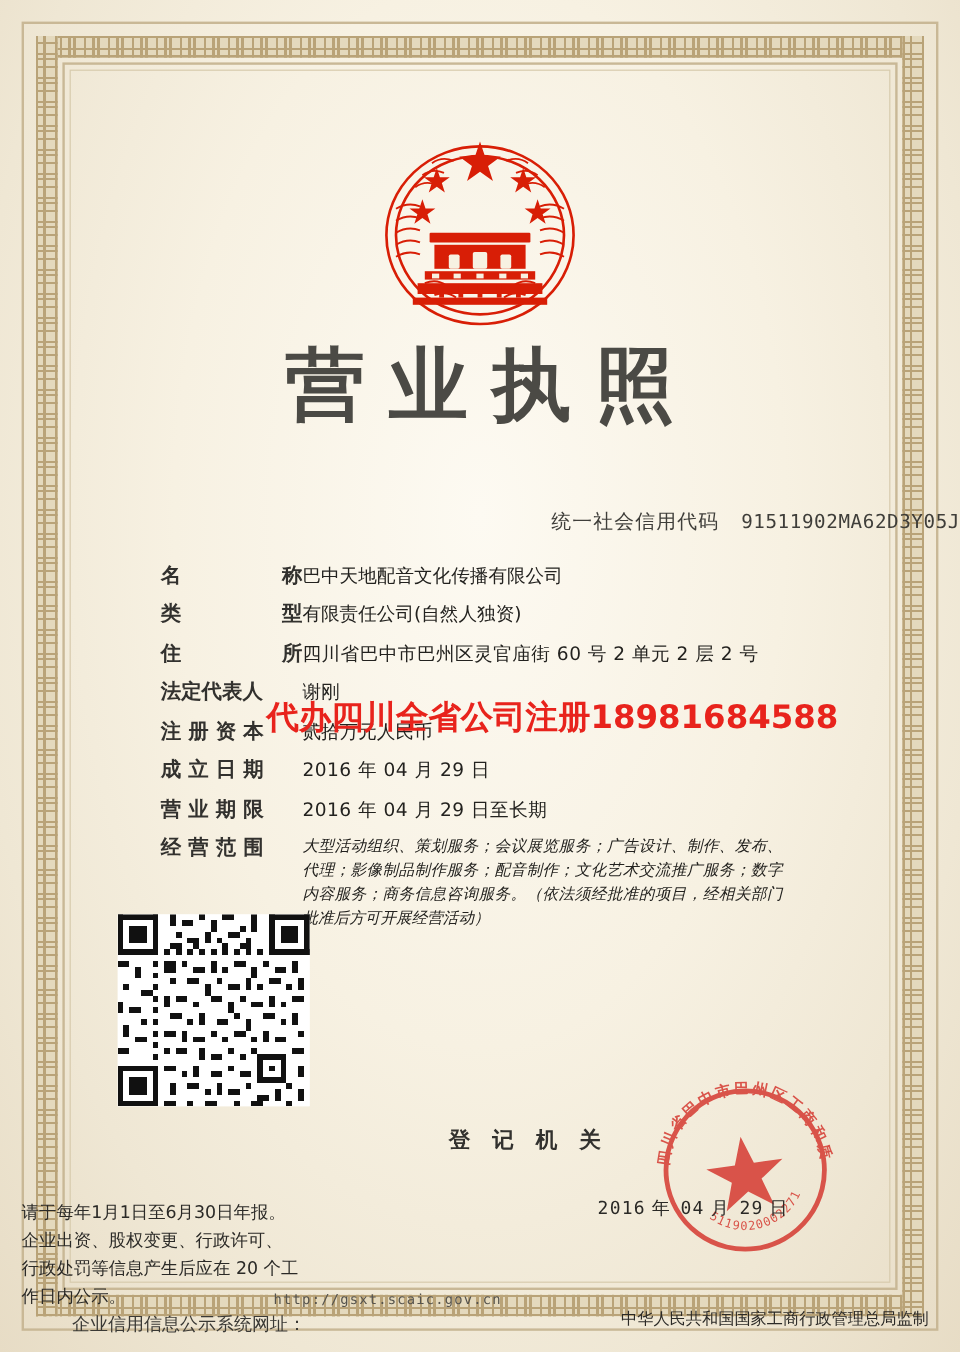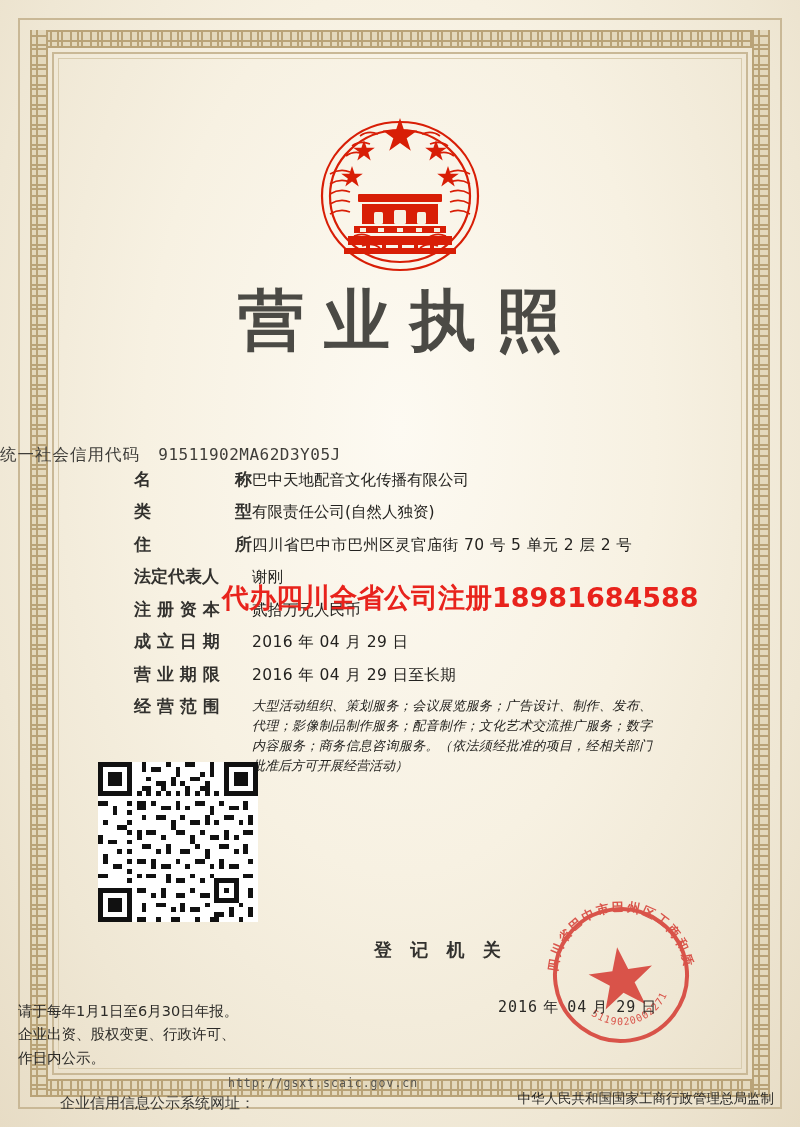--- a/index.html
+++ b/index.html
@@ -130,12 +130,11 @@
     top: 424px;
     left: 0;
     width: 800px;
-    text-align: left;
+    text-align: right;
     font-family: "DejaVu Sans", "Liberation Sans", sans-serif;
     font-size: 16.5px;
     color: #3f3e3a;
     letter-spacing: 1px;
-    margin-top: 20px;
   }
   .credit-row .code {
     font-family: "DejaVu Sans Mono", monospace;

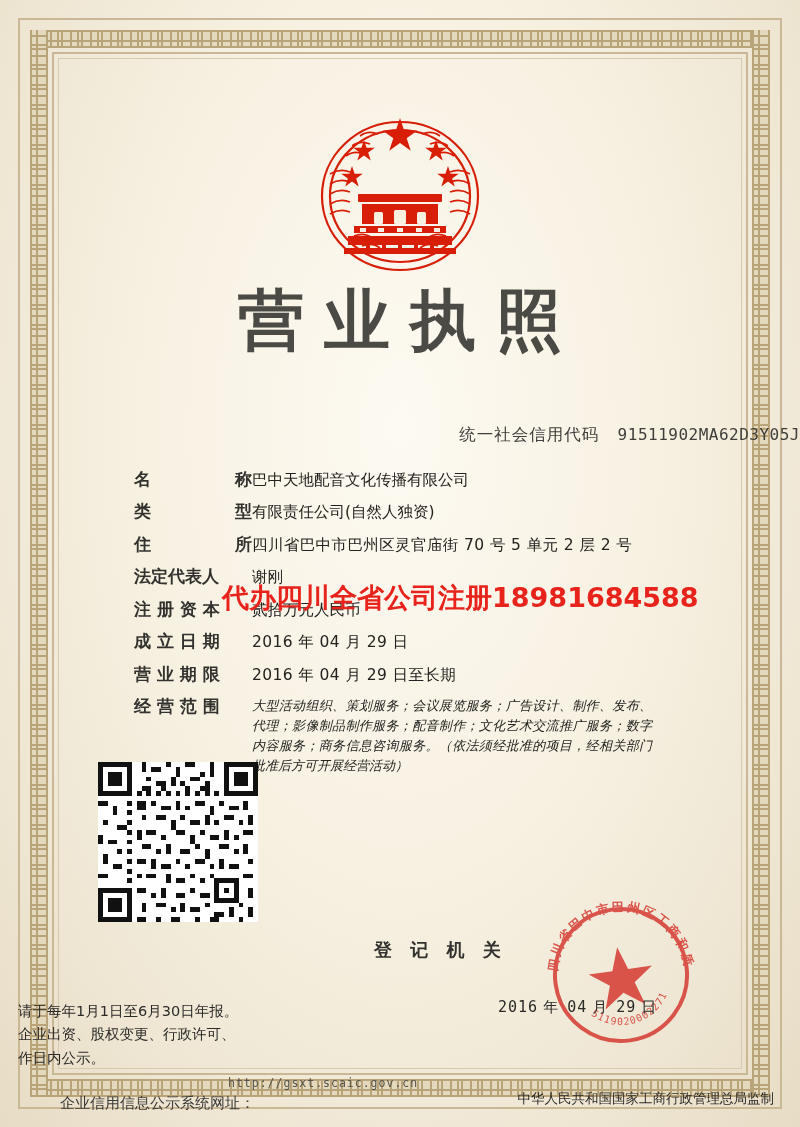--- a/index.html
+++ b/index.html
@@ -379,7 +379,7 @@
         <span>住</span>
         <span>所</span>
       </div>
-      <div class="field-value spaced">四川省巴中市巴州区灵官庙街 70 号 5 单元 2 层 2 号</div>
+      <div class="field-value spaced">四川省巴中市巴州区灵官庙街 60 号 2 单元 2 层 2 号</div>
     </div>
 
     <div class="field-row">

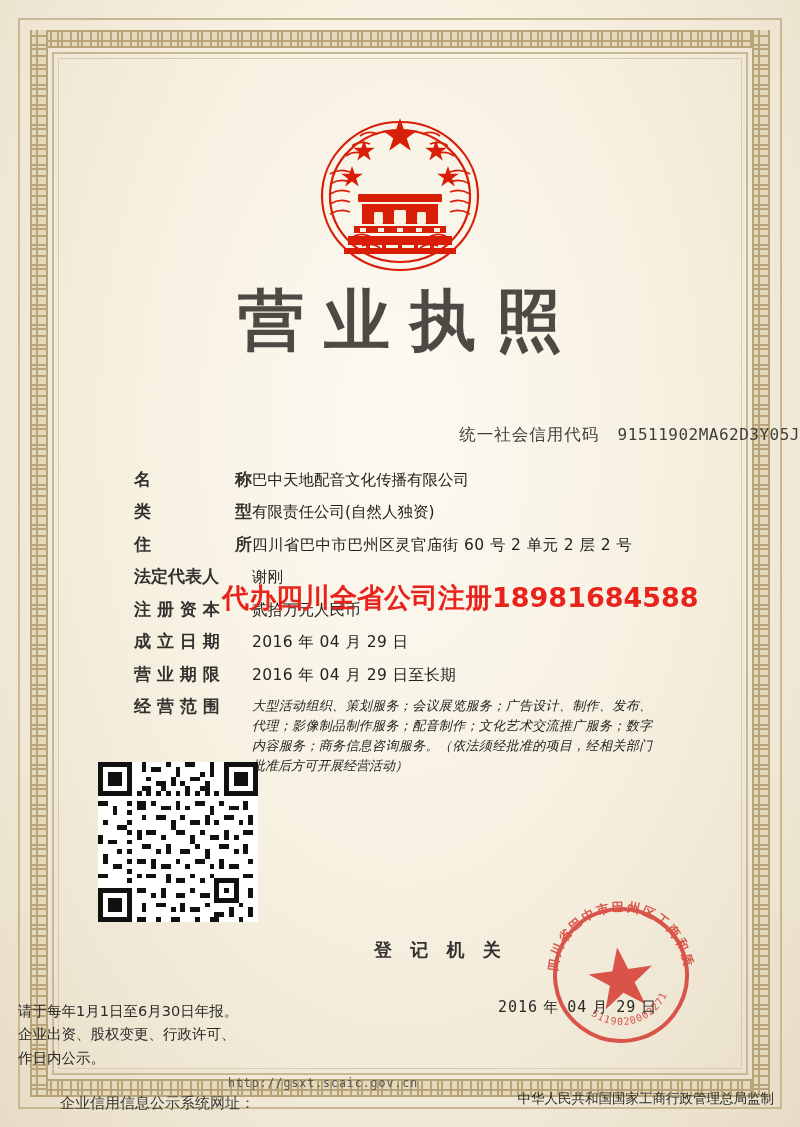--- a/index.html
+++ b/index.html
@@ -605,6 +605,7 @@
   <div class="notice">
     <div>请于每年1月1日至6月30日年报。</div>
     <div>企业出资、股权变更、行政许可、</div>
+    <div>行政处罚等信息产生后应在 20 个工</div>
     <div>作日内公示。</div>
   </div>
 

